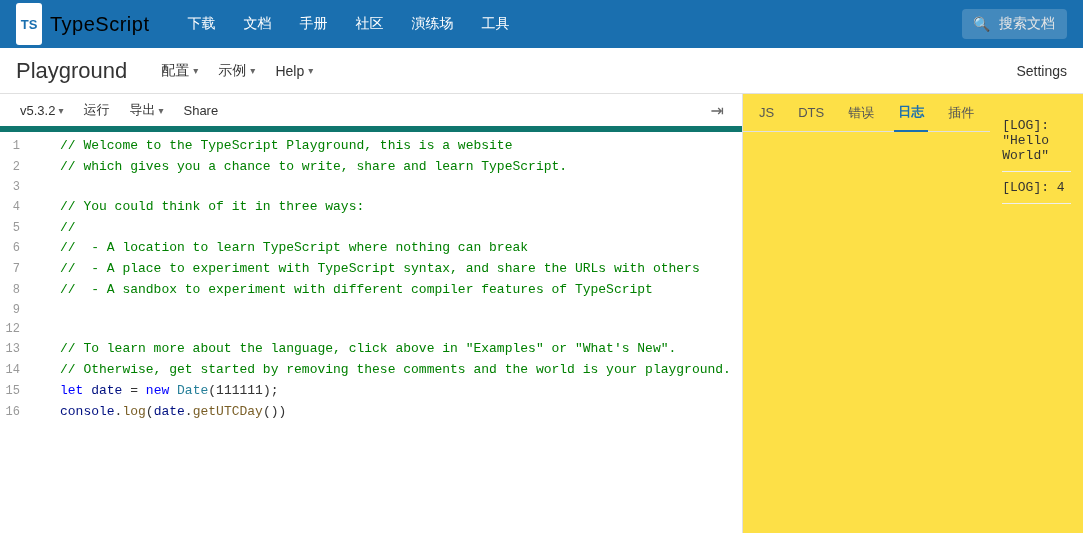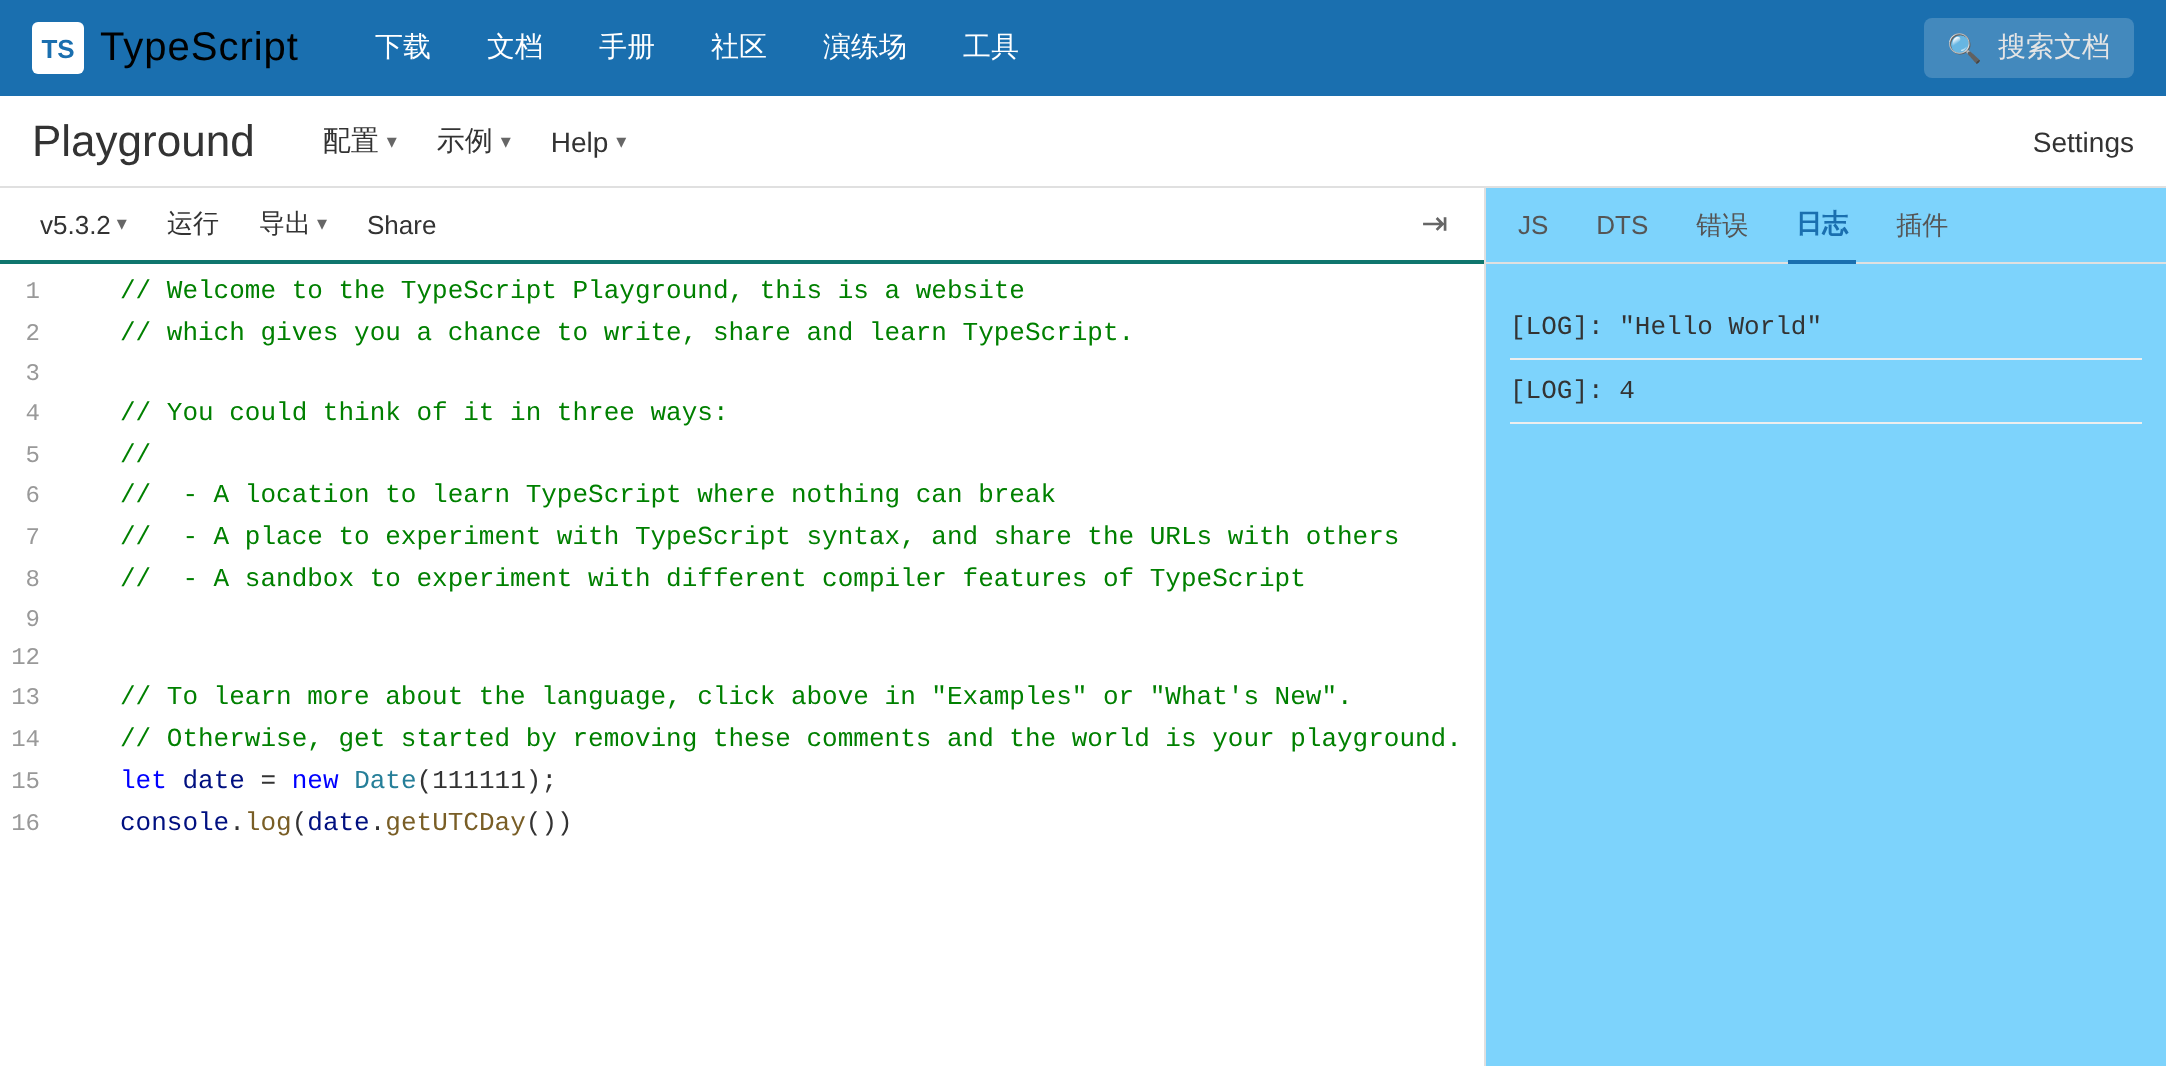--- a/index.html
+++ b/index.html
@@ -26,7 +26,7 @@
       font-weight: 700;
       font-size: 13px;
       width: 26px;
-      height: 26px;
+      height: 42px;
       display: flex;
       align-items: center;
       justify-content: center;

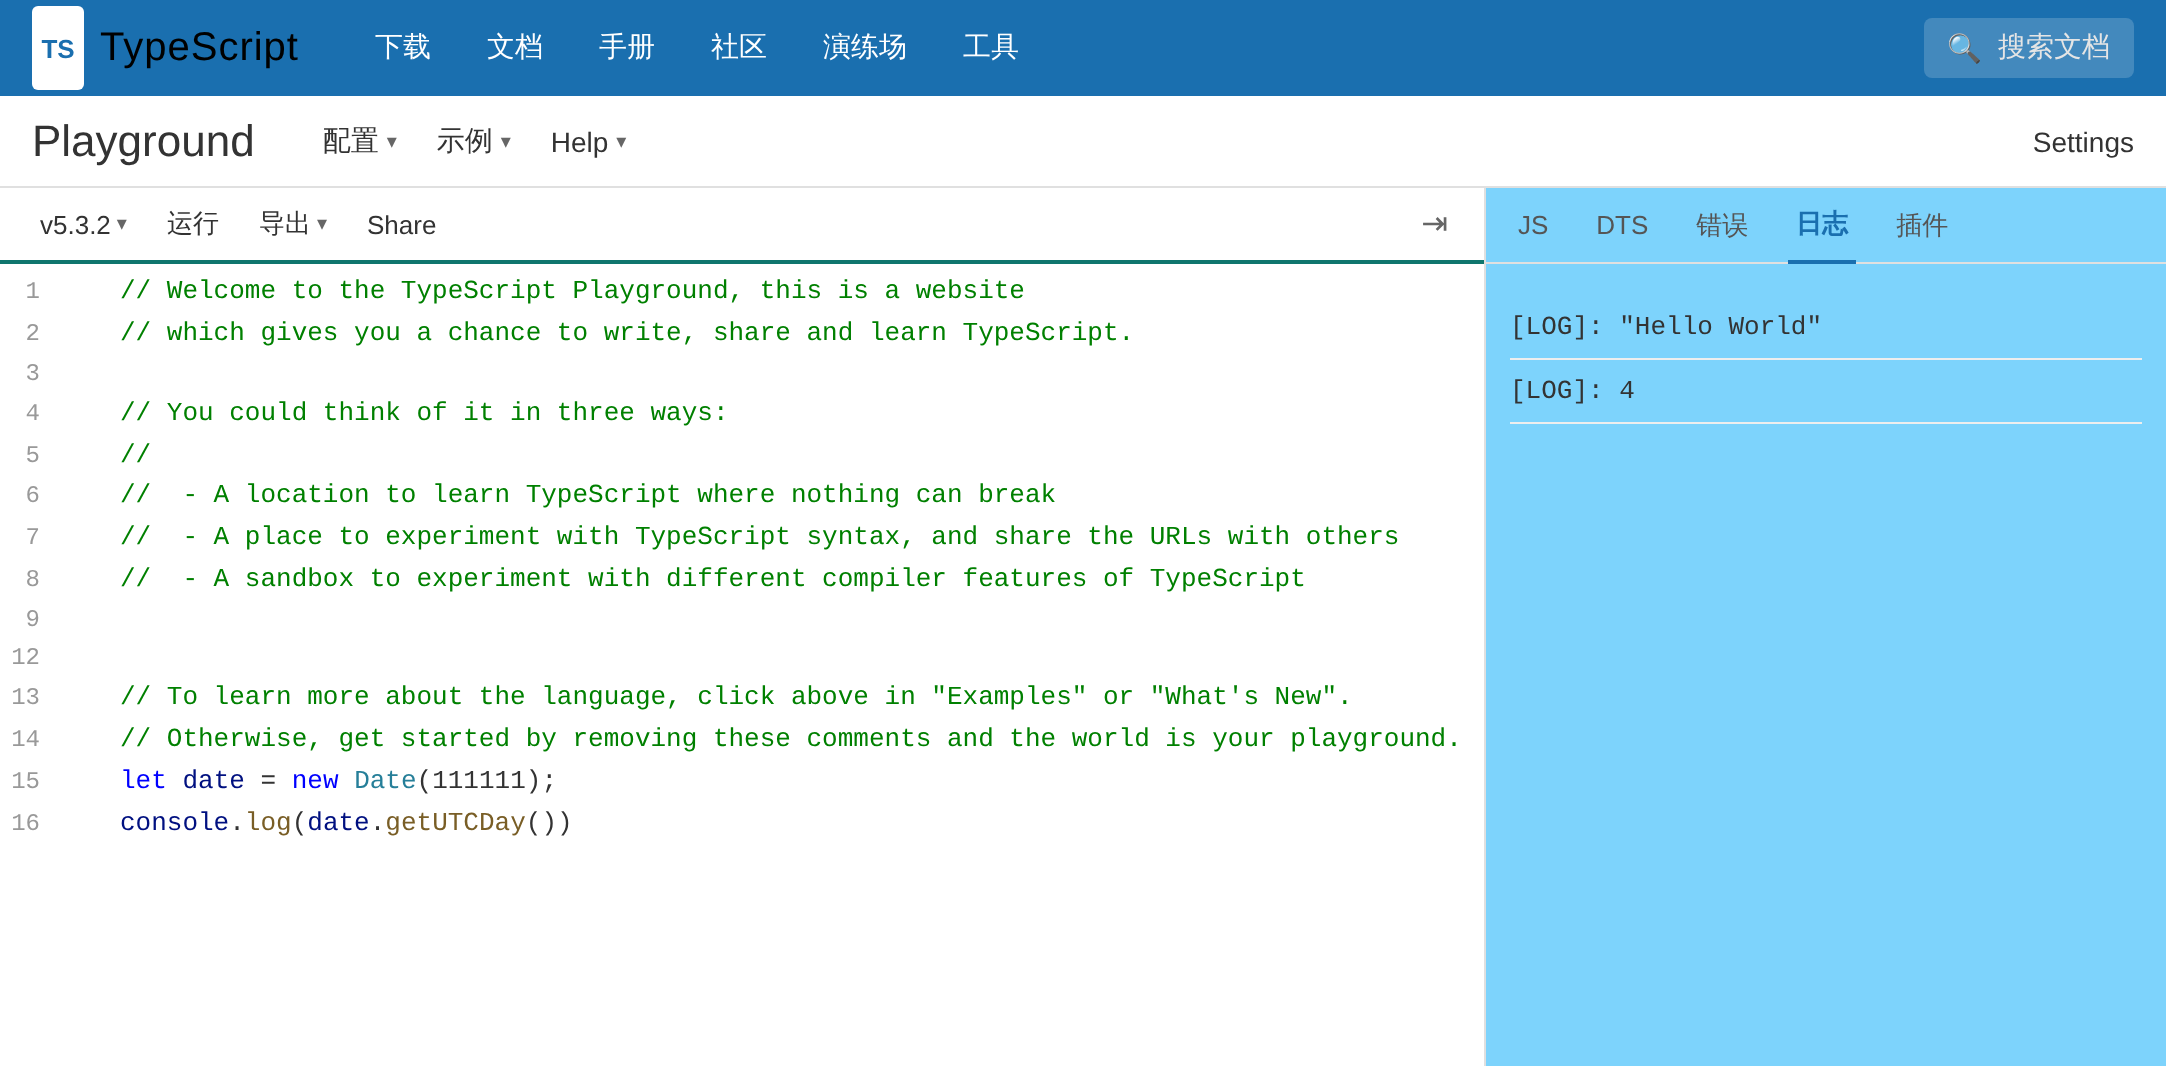--- a/index.html
+++ b/index.html
@@ -115,7 +115,7 @@
       align-items: center;
       padding: 0 12px;
       gap: 4px;
-      border-bottom: 2px solid #0f766e;
+      border-bottom: 6px solid #0f766e;
       background: #fff;
     }
     .toolbar-btn {

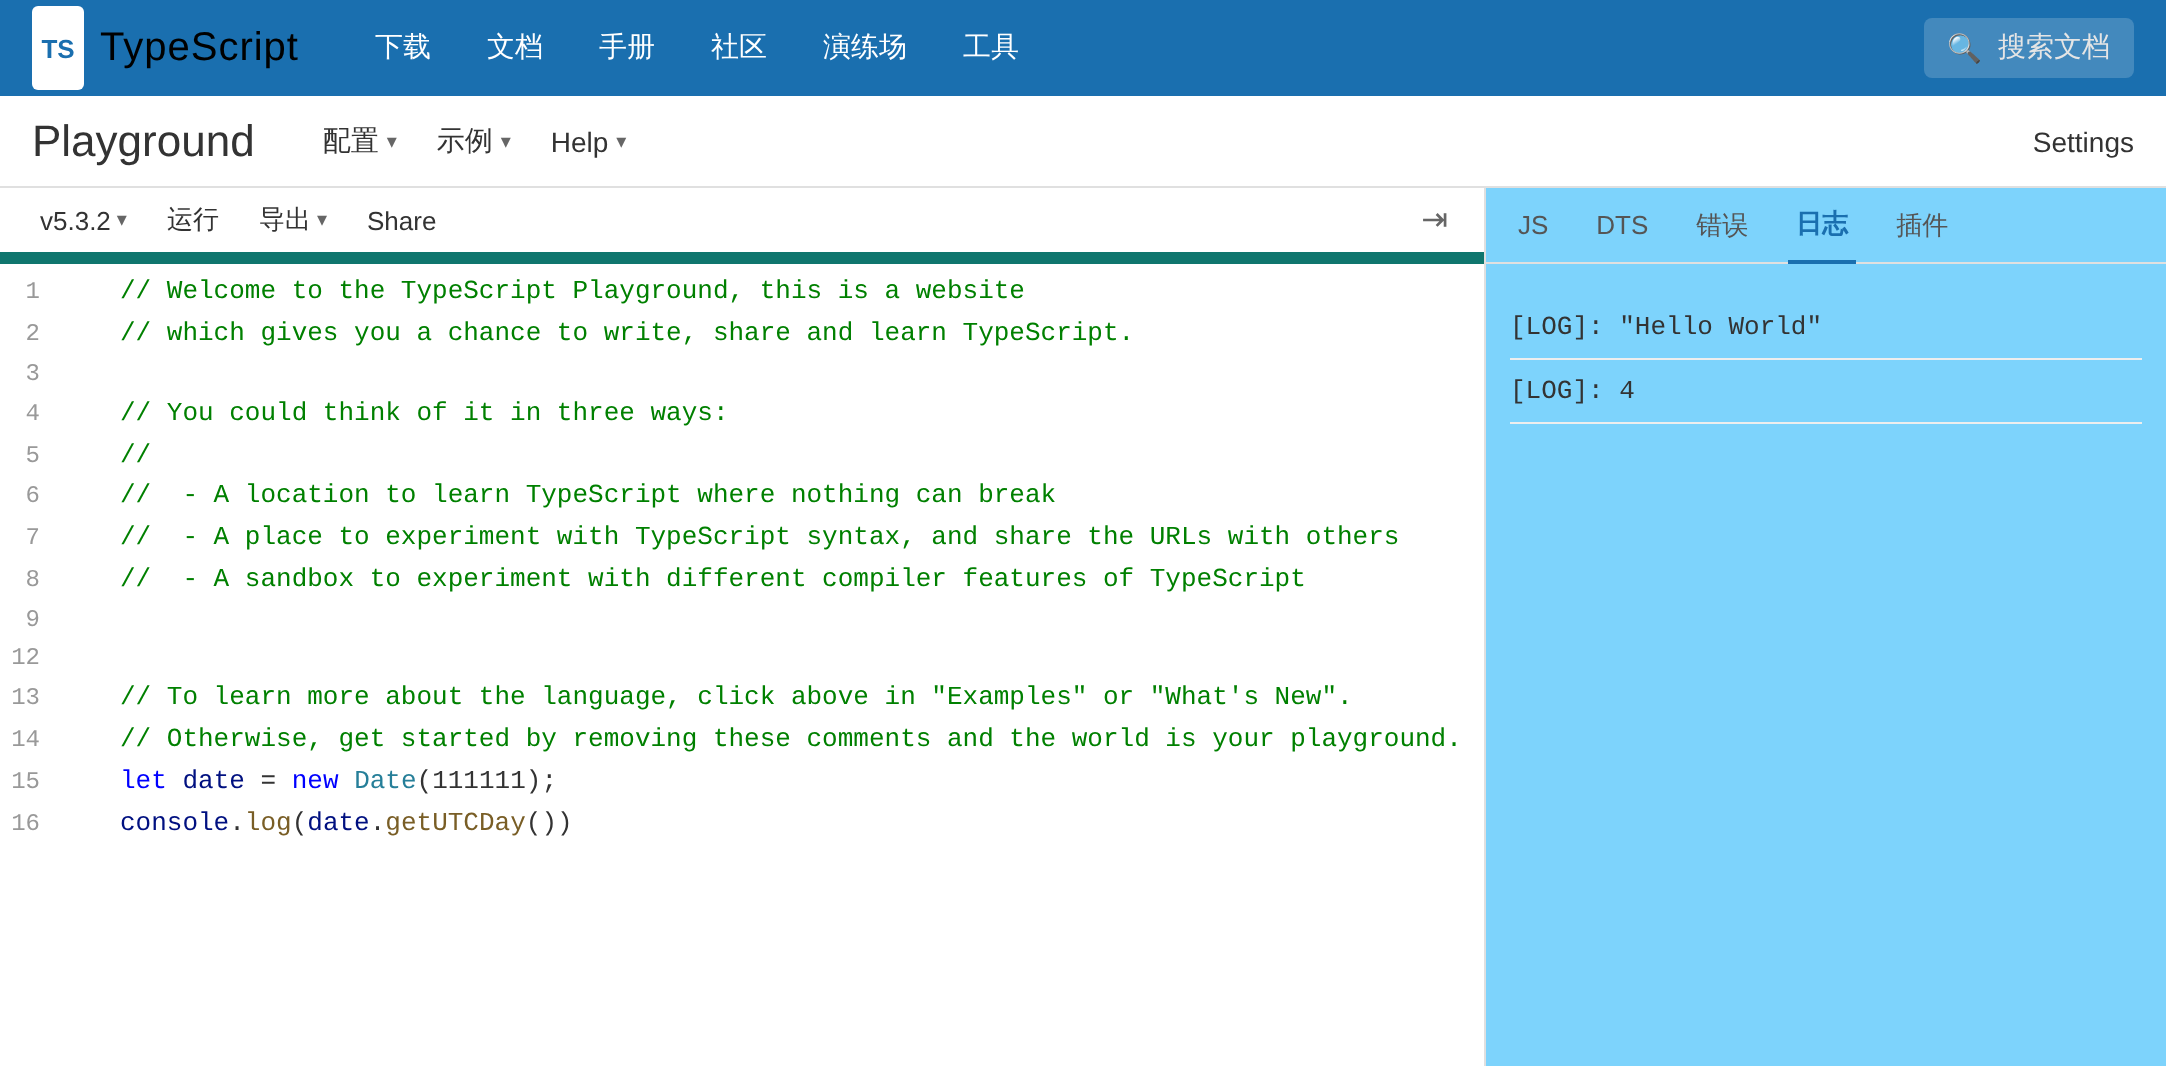--- a/index.html
+++ b/index.html
@@ -185,8 +185,8 @@
     #output-panel {
       width: 340px;
       display: flex;
-      flex-direction: column;
-      background: #7dd3fc;
+      flex-direction: row;
+      background: #fde047;
     }
     #output-tabs {
       height: 38px;

